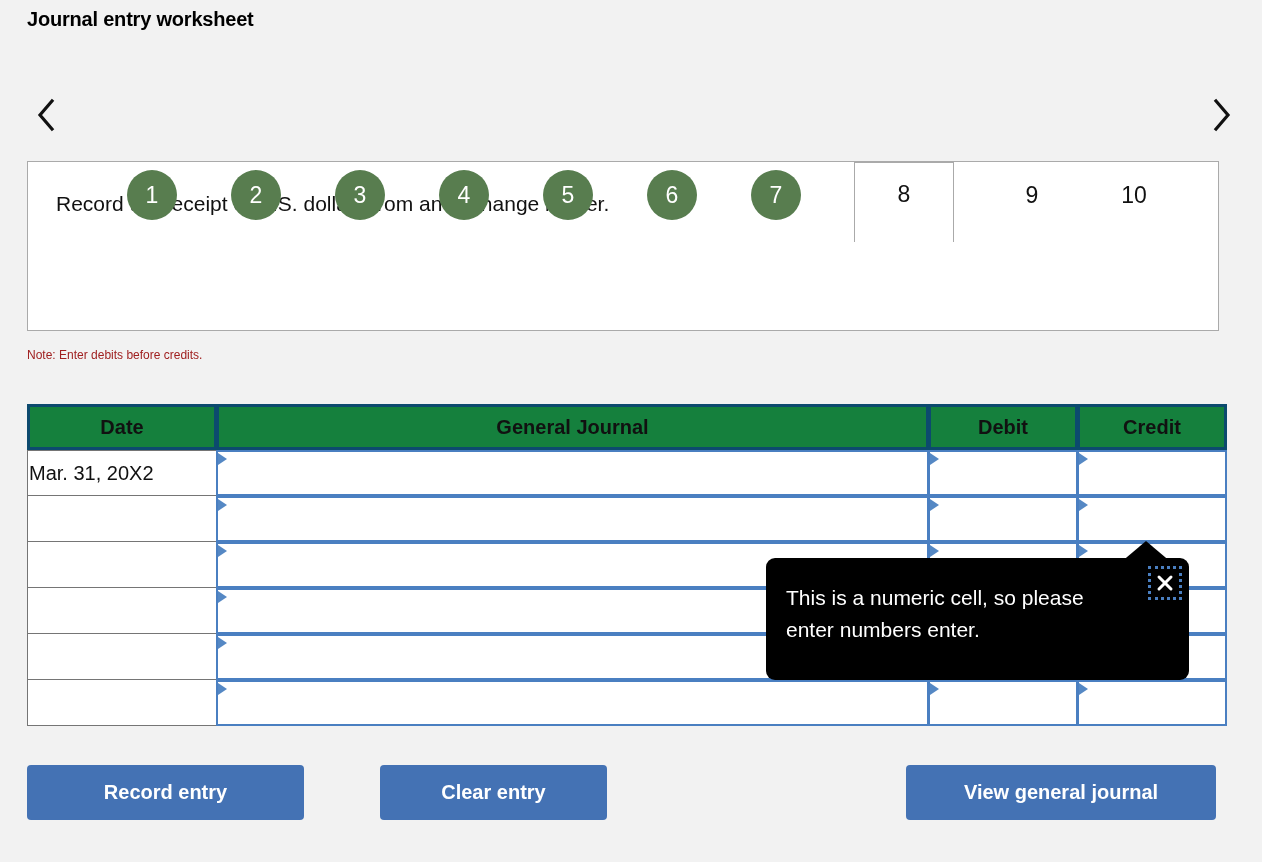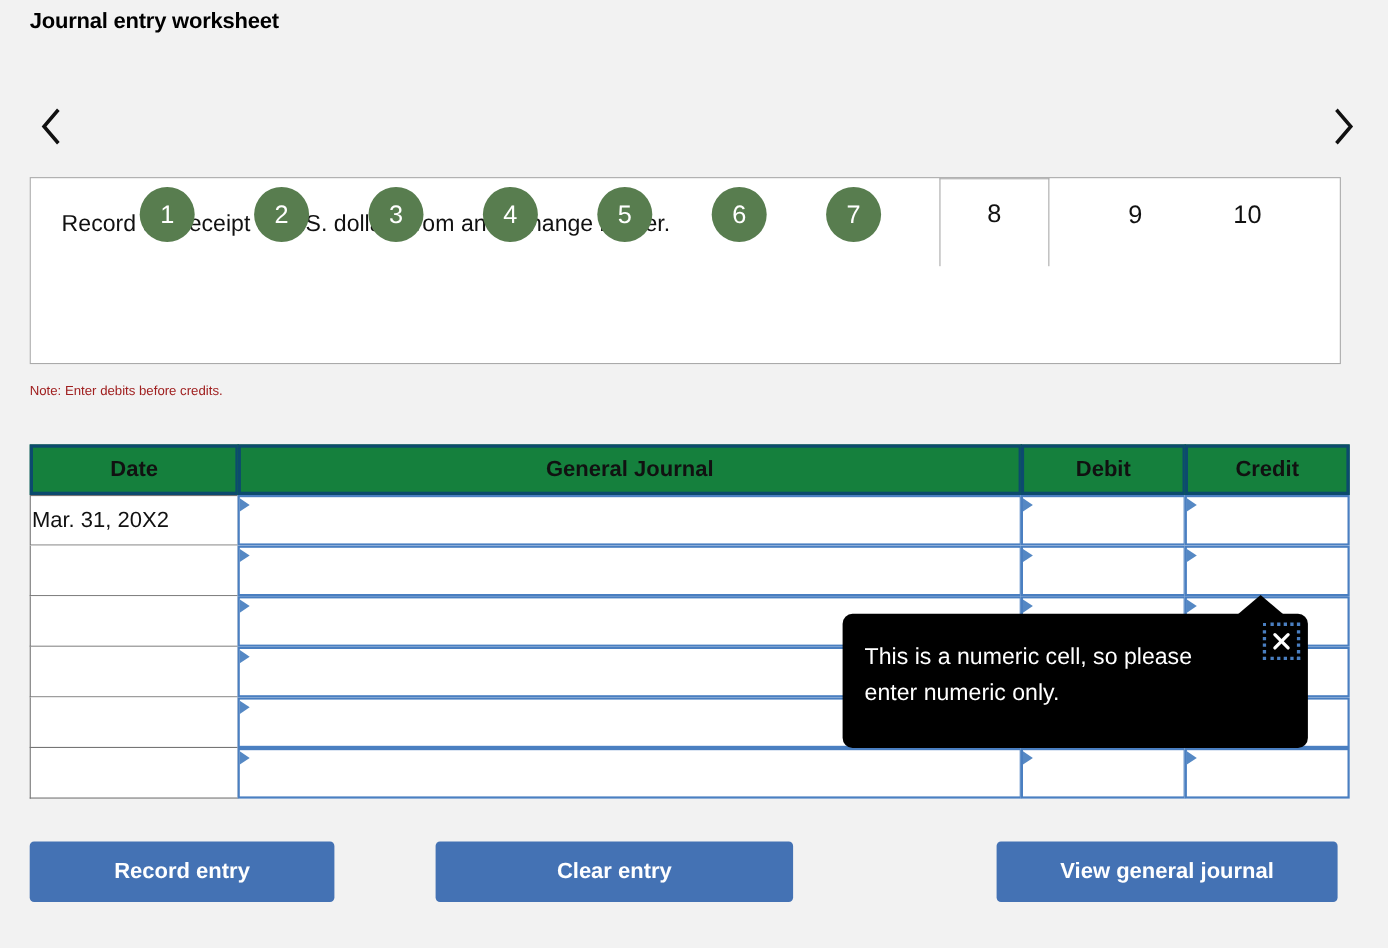--- a/index.html
+++ b/index.html
@@ -330,7 +330,7 @@
 
   <div class="tooltip-arrow"></div>
   <div class="tooltip">
-    <div class="tooltip-text">This is a numeric cell, so please enter numeric only.</div>
+    <div class="tooltip-text">This is a numeric cell, so please enter numbers enter.</div>
   </div>
   <div class="tooltip-close">
     <svg width="20" height="20" viewBox="0 0 20 20">

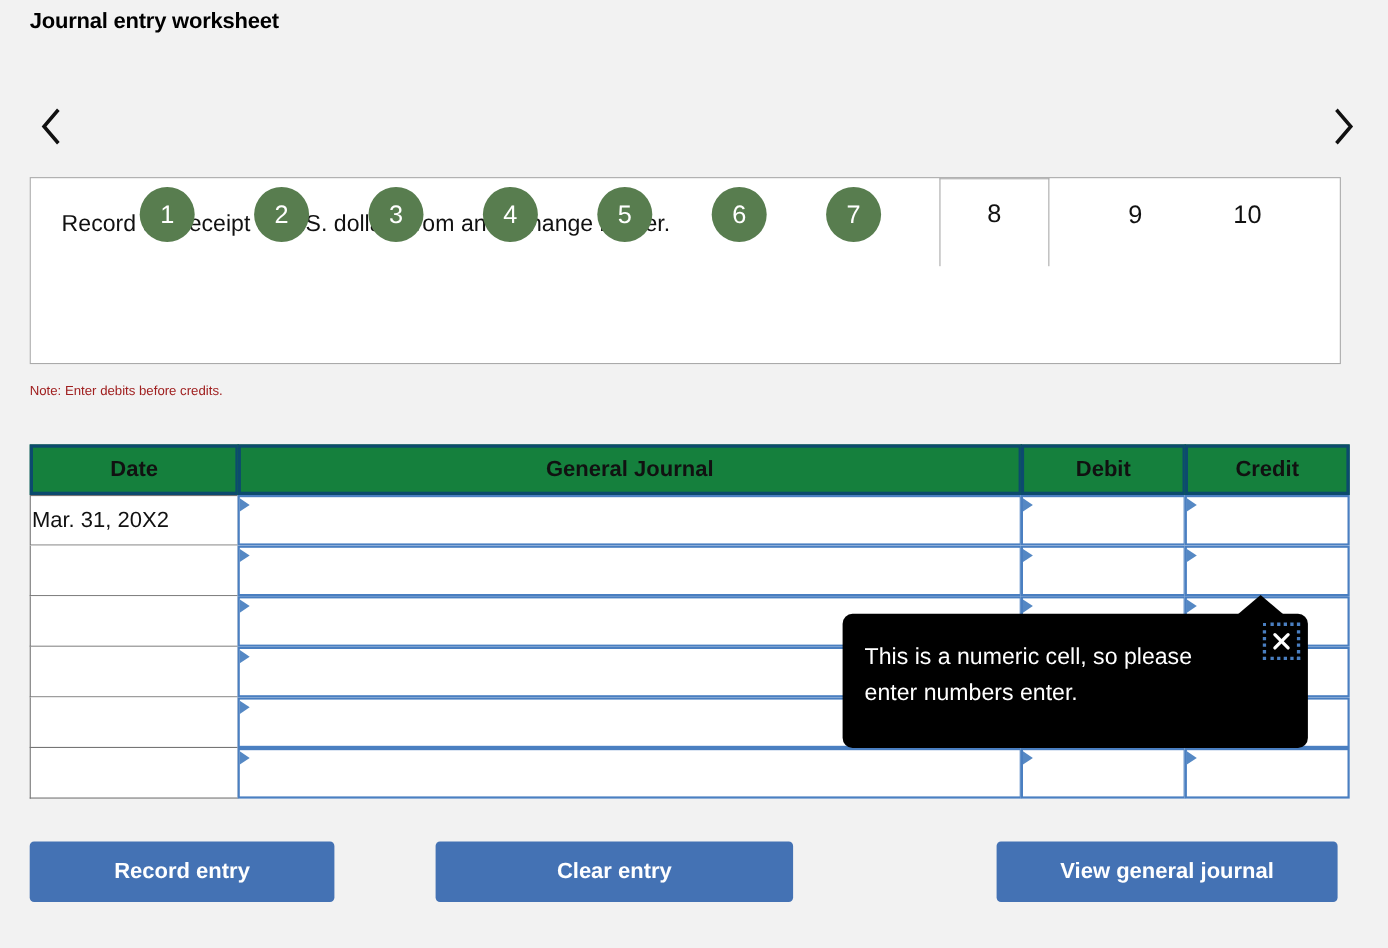--- a/index.html
+++ b/index.html
@@ -226,7 +226,7 @@
     cursor: pointer;
   }
   .btn-record { left: 27px;  top: 765px; width: 277px; }
-  .btn-clear  { left: 396px; top: 765px; width: 325px; }
+  .btn-clear  { left: 380px; top: 765px; width: 227px; }
   .btn-view   { left: 906px; top: 765px; width: 310px; }
 </style>
 </head>

